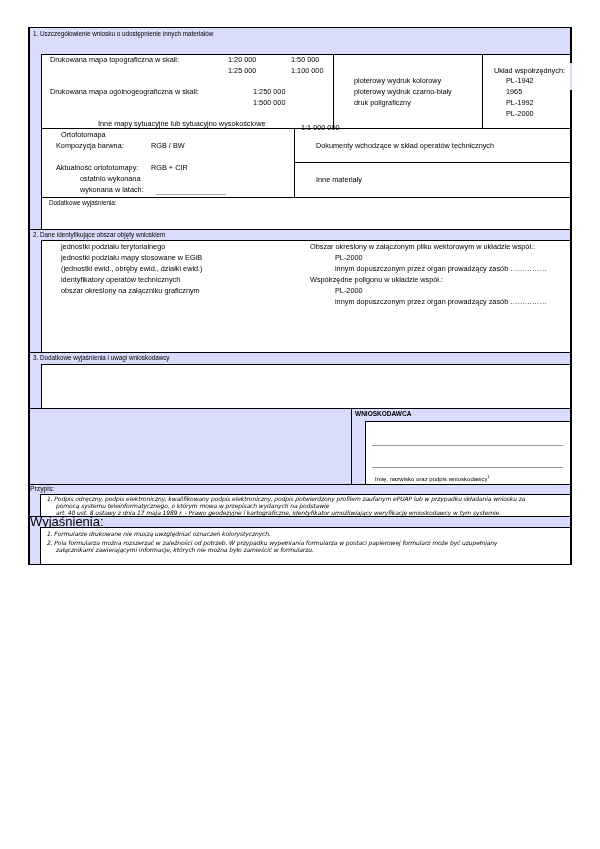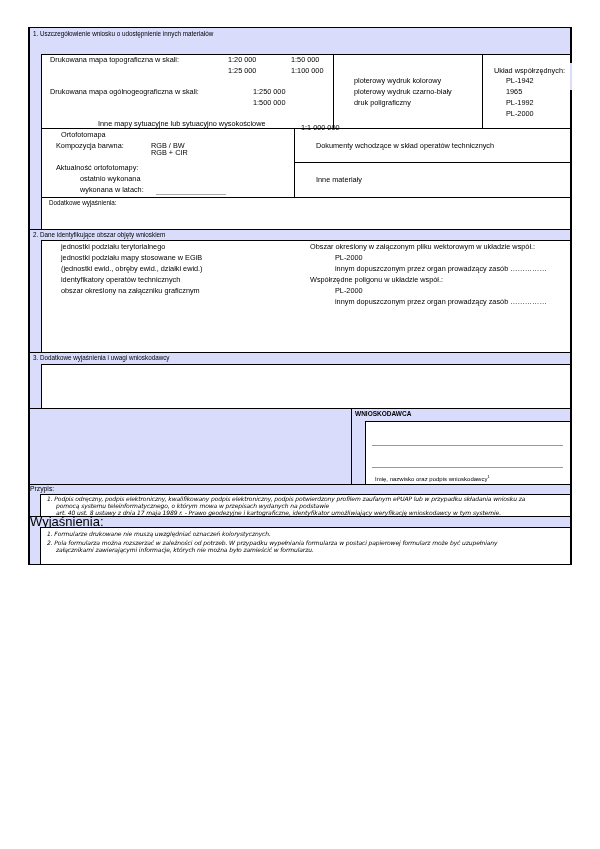--- a/index.html
+++ b/index.html
@@ -62,7 +62,7 @@
 <div class="t" style="left:61px; top:130px;">Ortofotomapa</div>
 <div class="t" style="left:56px; top:141px;">Kompozycja barwna:</div>
 <div class="t" style="left:151px; top:141px;">RGB / BW</div>
-<div class="t" style="left:151px; top:148px;">RGB + CIR</div>
+<div class="t" style="left:151px; top:163px;">RGB + CIR</div>
 <div class="t" style="left:56px; top:163px;">Aktualność ortofotomapy:</div>
 <div class="t" style="left:80px; top:174px;">ostatnio wykonana</div>
 <div class="t" style="left:80px; top:185px;">wykonana w latach:</div>

